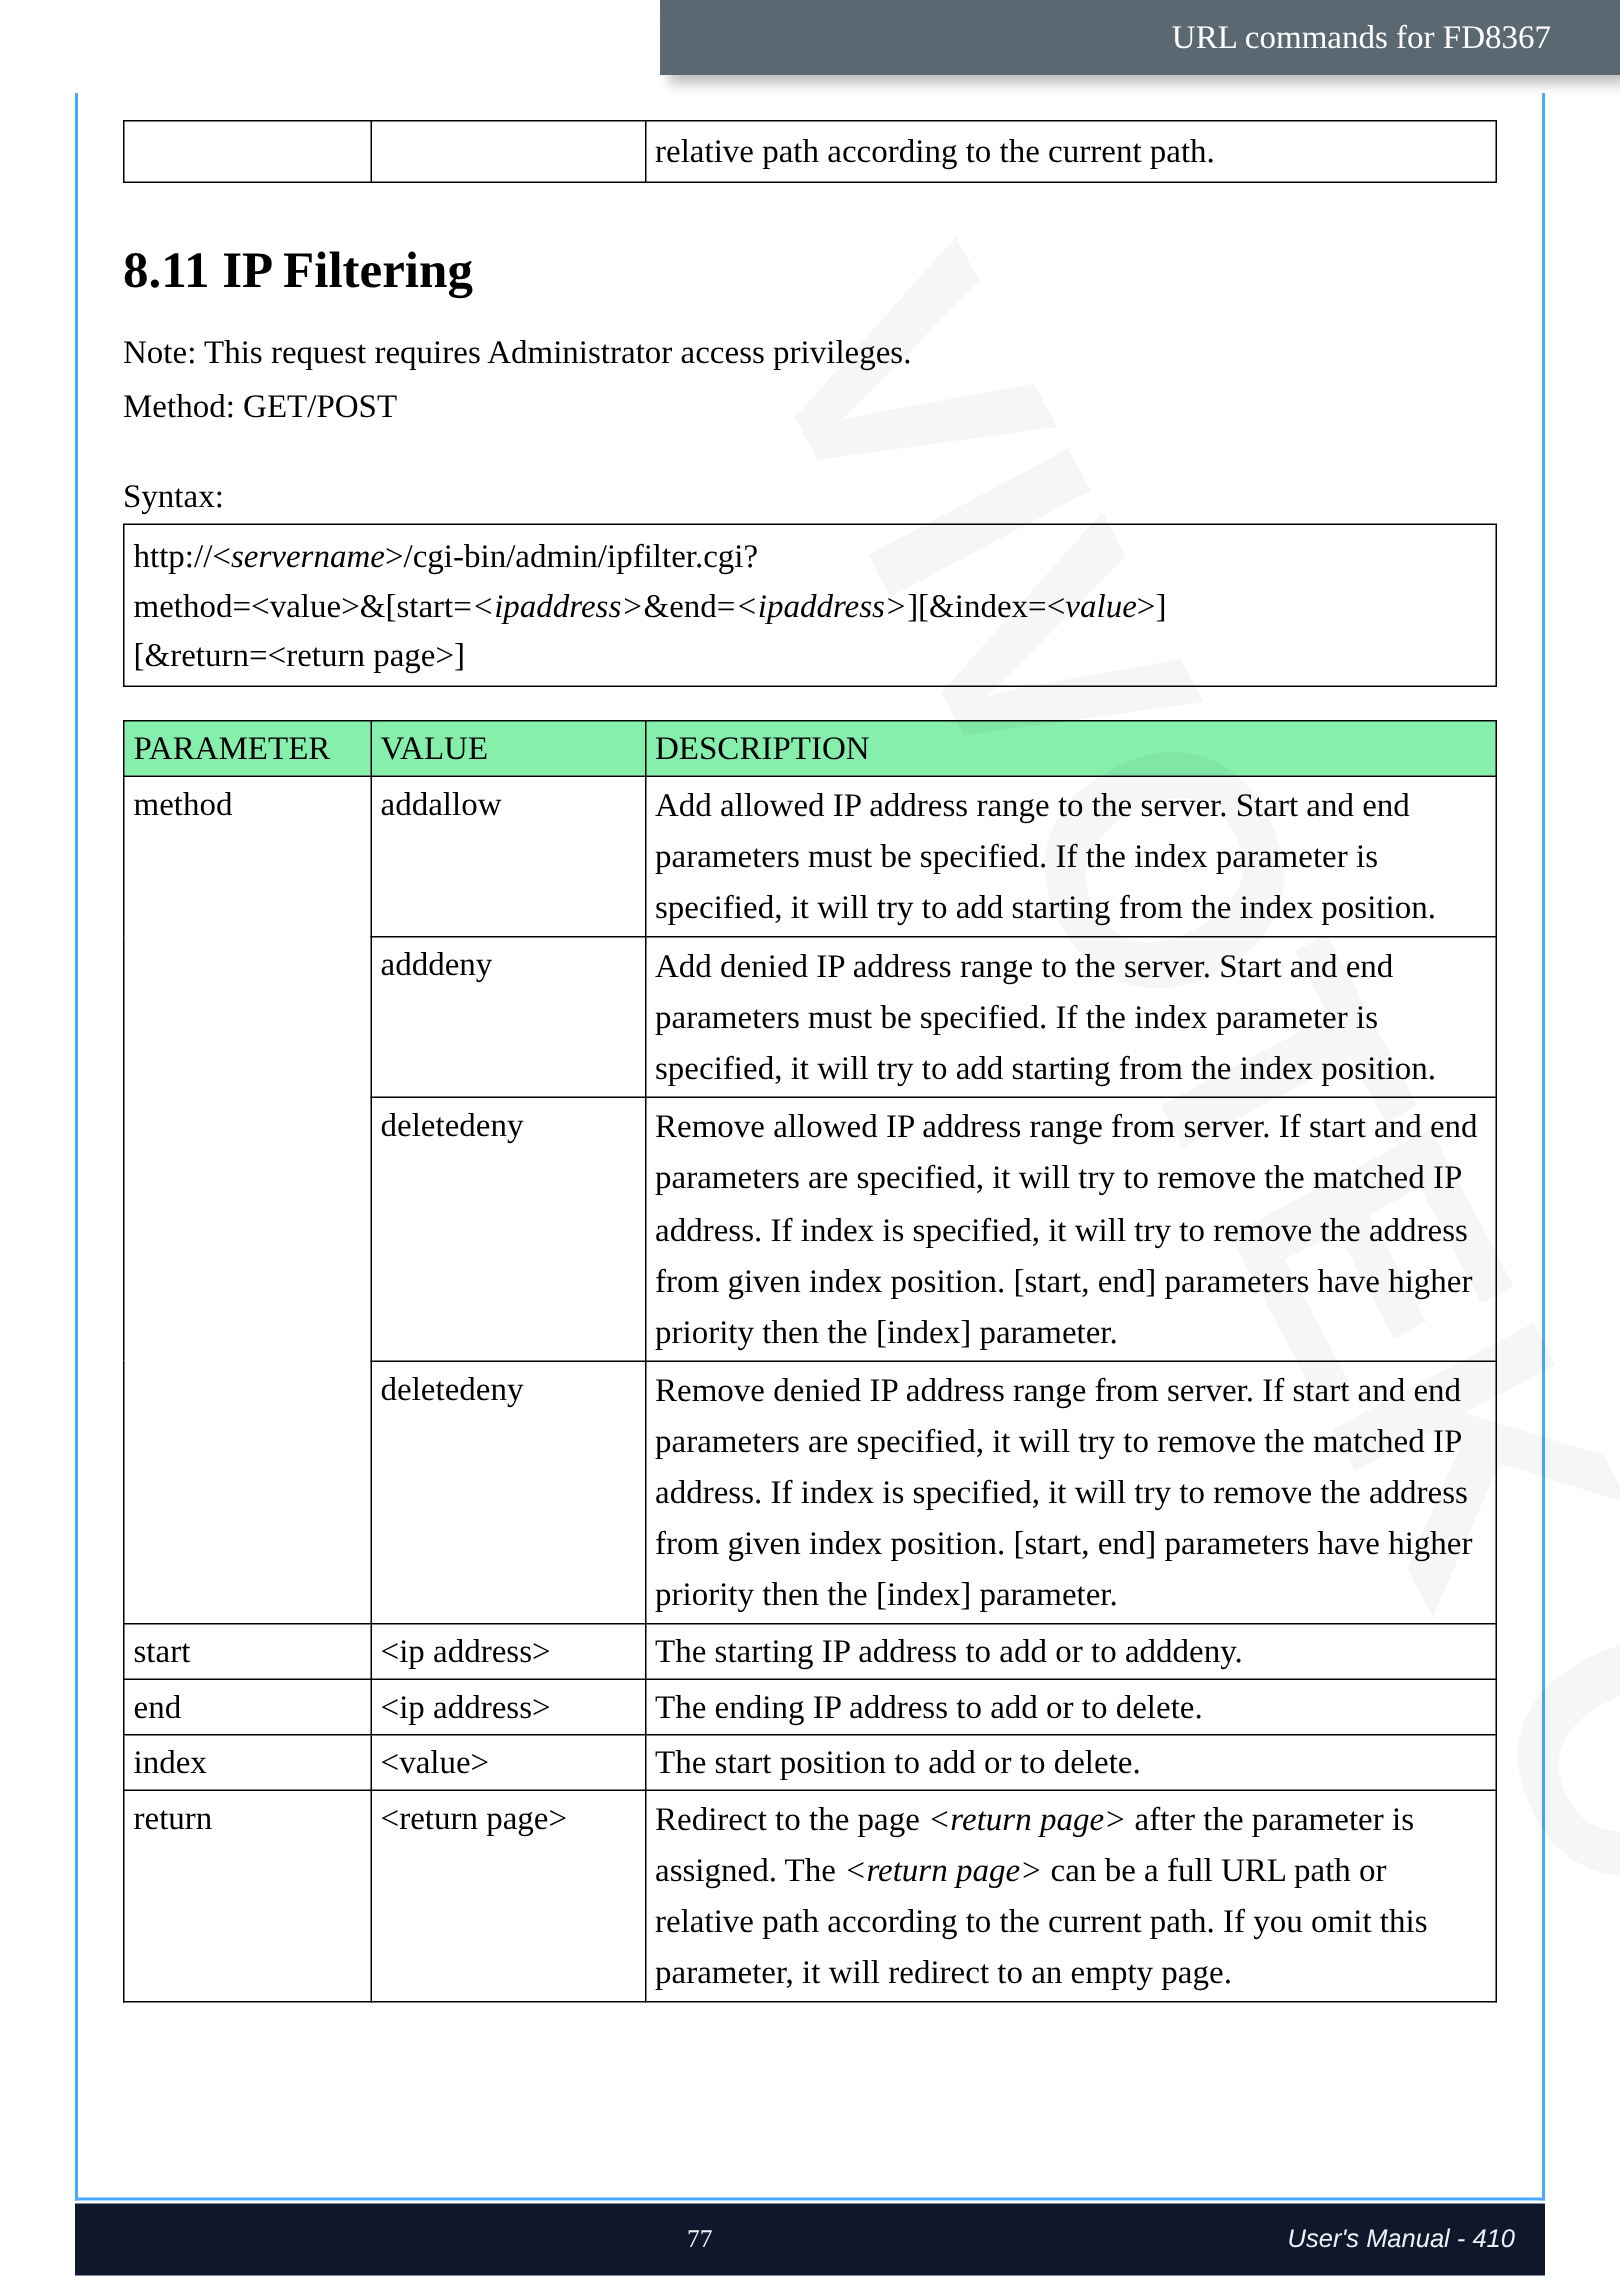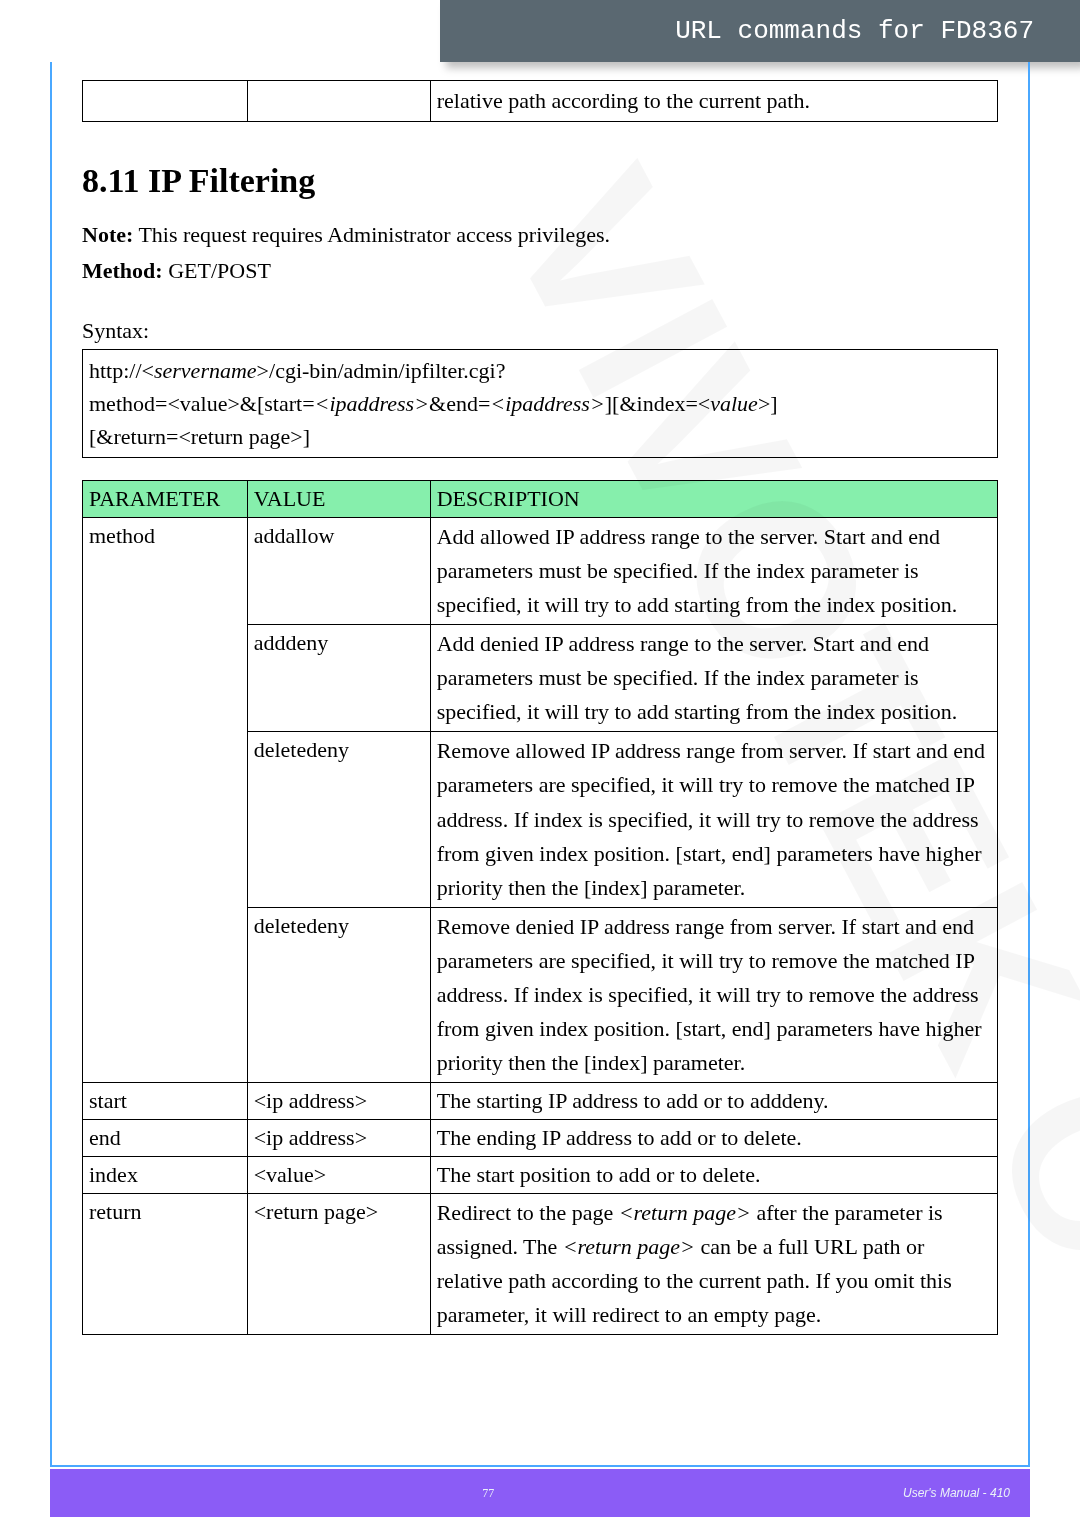--- a/index.html
+++ b/index.html
@@ -19,15 +19,15 @@
     top: 0;
     right: 0;
     width: 640px;
-    height: 62px;
+    height: 50px;
     background: #5a6871;
     color: #fff;
     display: flex;
     align-items: center;
     justify-content: flex-end;
     padding-right: 46px;
-    font-family: Liberation Mono, monospace;
-    font-size: 26px;
+    font-family: Liberation Serif, serif;
+    font-size: 22px;
     box-shadow: 6px 6px 8px rgba(0,0,0,0.25);
   }
   .content-border {

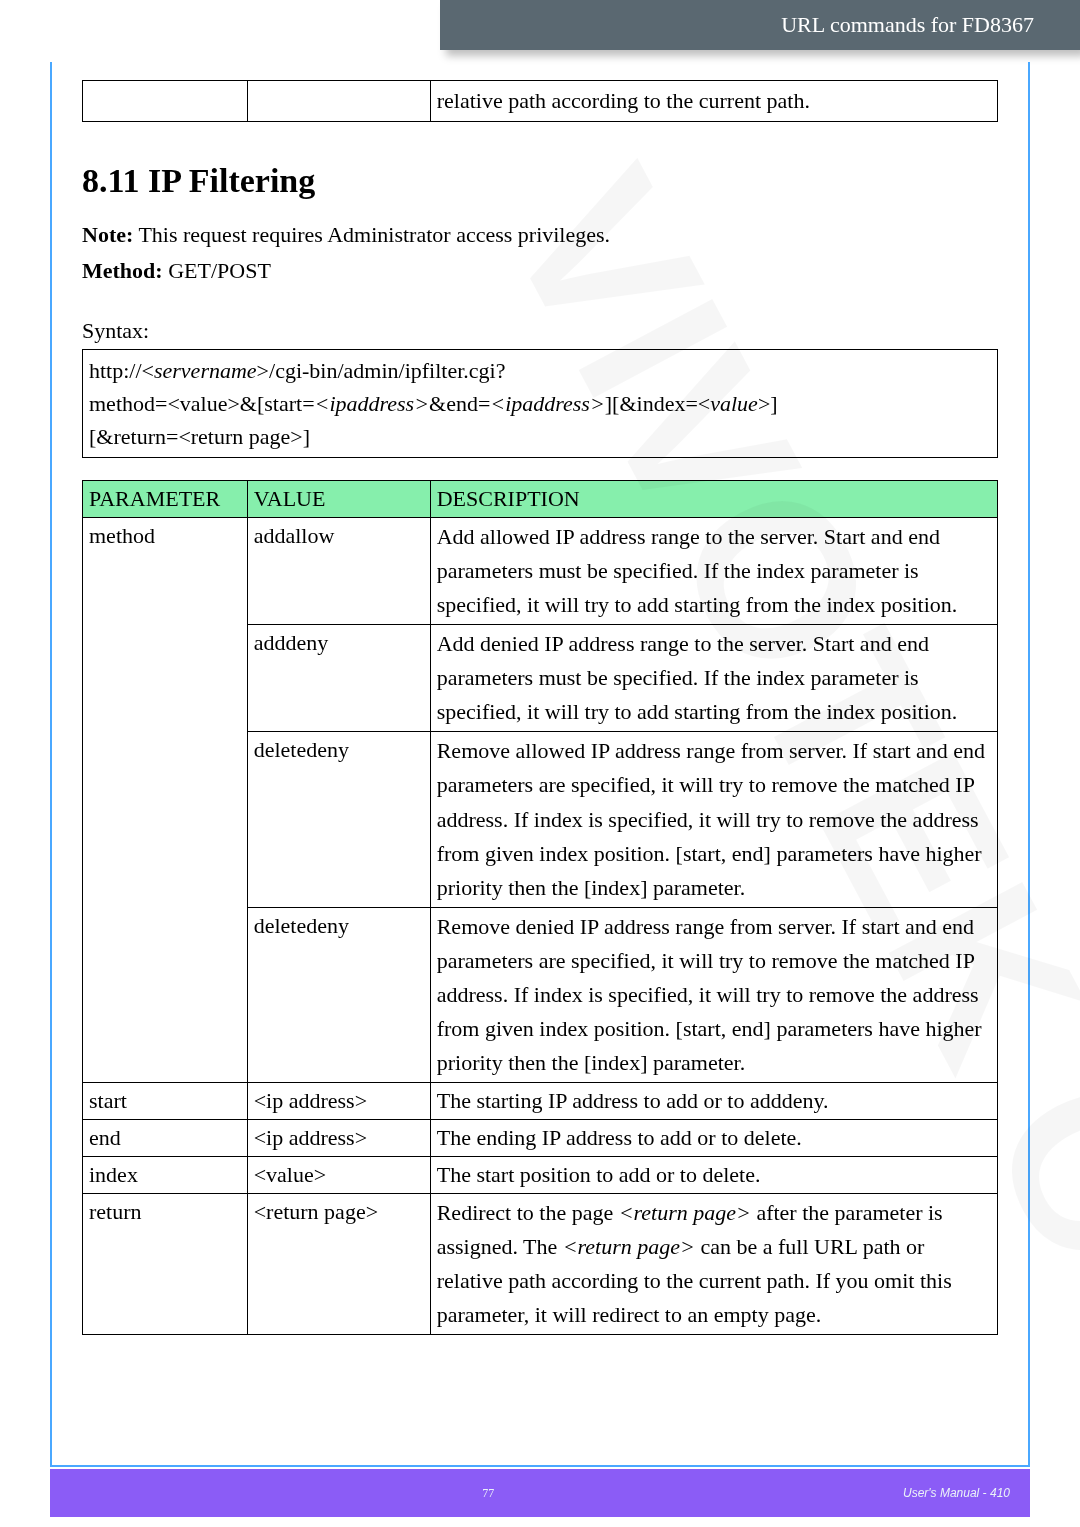--- a/index.html
+++ b/index.html
@@ -65,7 +65,7 @@
   }
   .note-line { margin-bottom: 4px; }
   .method-line { margin-bottom: 28px; }
-  .b { font-weight: bold; }
+  .b { font-weight: normal; }
   .syntax-label { margin-bottom: 2px; }
   .syntax-box {
     width: 100%;

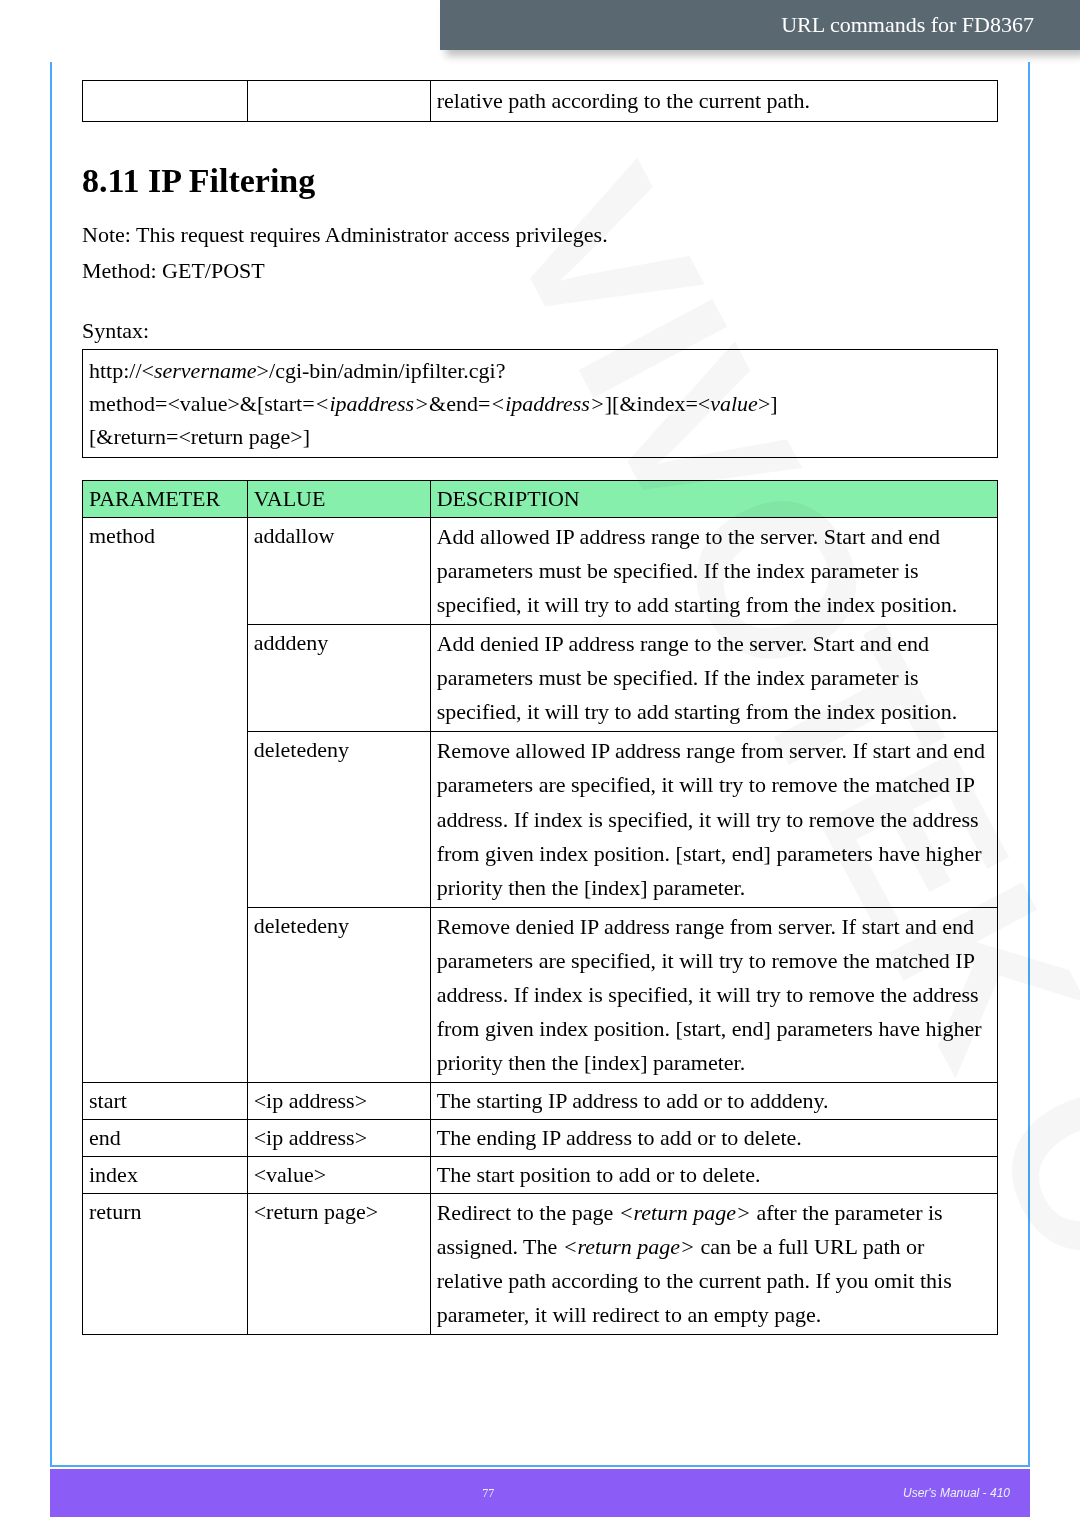--- a/index.html
+++ b/index.html
@@ -116,14 +116,14 @@
     right: 50px;
     bottom: 10px;
     height: 48px;
-    background: #8b5cf6;
+    background: #0f172a;
     display: flex;
     align-items: center;
     justify-content: space-between;
     padding: 0 20px;
     color: #ebf2f8;
     font-family: Arial, Helvetica, sans-serif;
-    font-size: 12px;
+    font-size: 17px;
     font-style: italic;
   }
   .footer .center {

